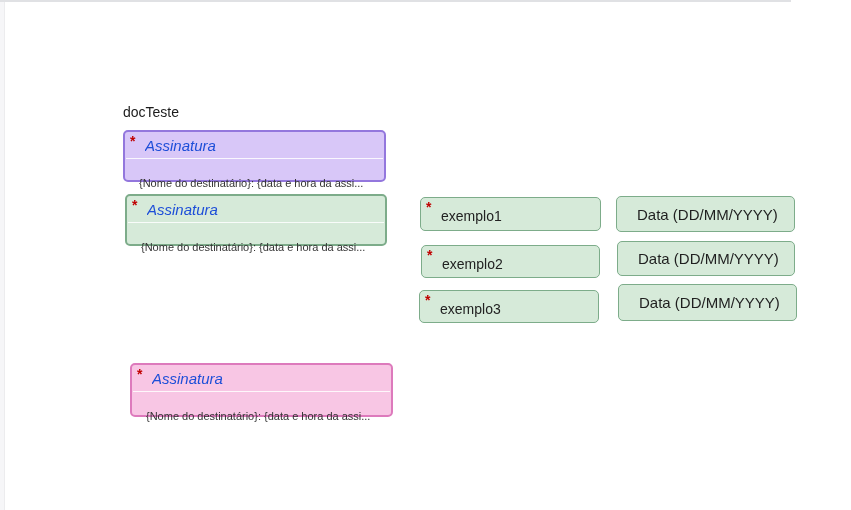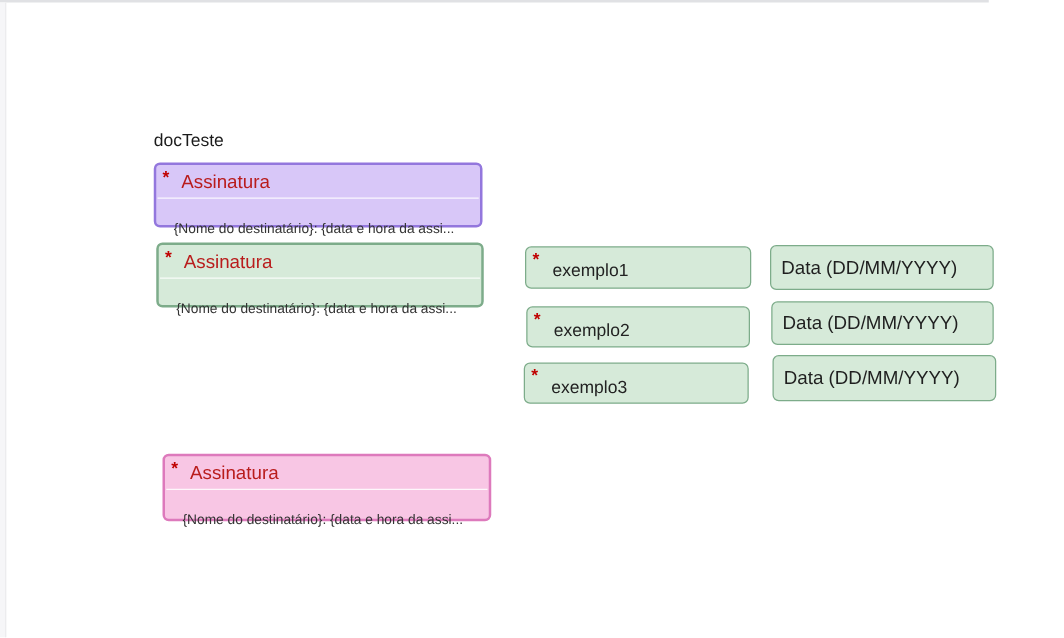--- a/index.html
+++ b/index.html
@@ -61,7 +61,8 @@
     position: absolute;
     left: 20px; top: 5px; right: 6px;
     font-size: 15px;
-    color: #b91c1c;
+    font-style: italic;
+    color: #1d4ed8;
     white-space: nowrap;
     overflow: hidden;
   }

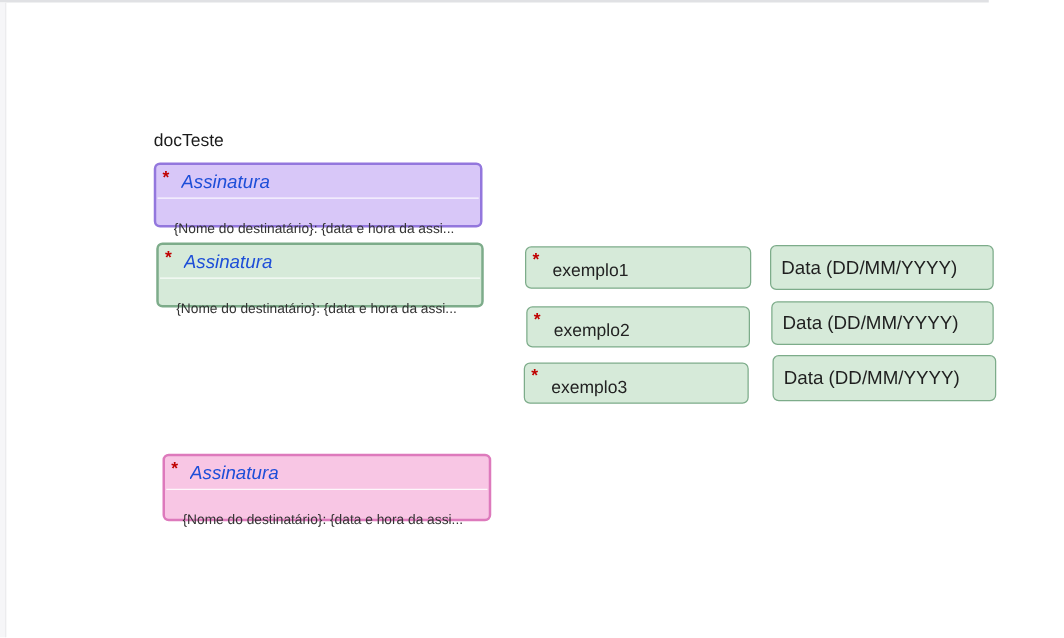--- a/index.html
+++ b/index.html
@@ -87,13 +87,12 @@
     align-items: center;
   }
   .txt-field .txt-label {
-    padding-left: 7px;
+    padding-left: 20px;
     padding-top: 4px;
     font-size: 14px;
     color: #222222;
     white-space: nowrap;
     overflow: hidden;
-    margin-left: 14px;
   }
   .date-field .date-label {
     padding-left: 8px;

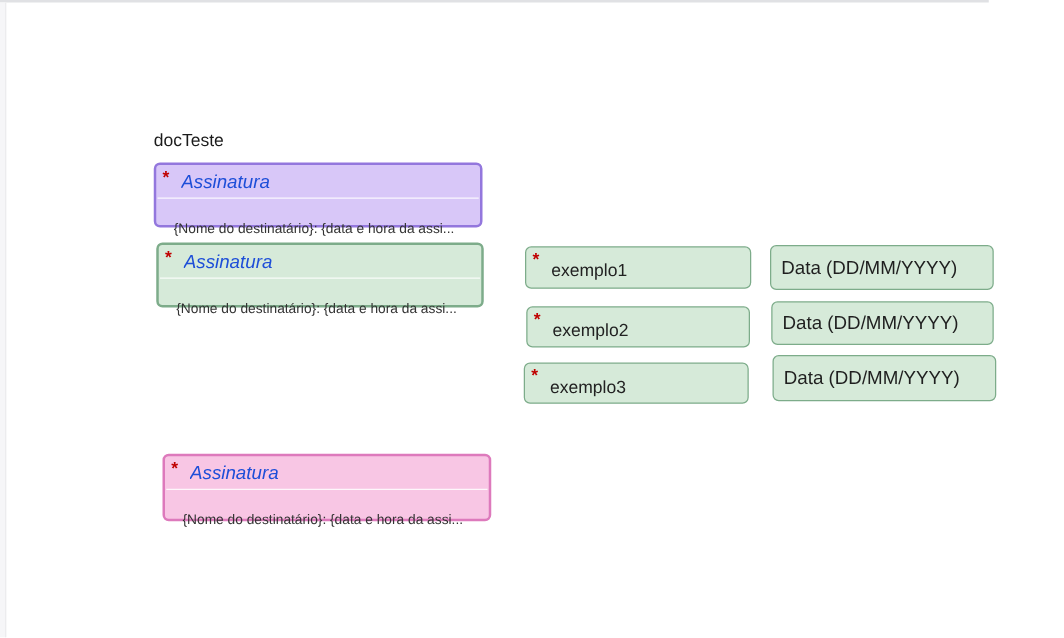--- a/index.html
+++ b/index.html
@@ -95,7 +95,7 @@
     overflow: hidden;
   }
   .date-field .date-label {
-    padding-left: 8px;
+    padding-left: 20px;
     font-size: 15px;
     color: #1f1f1f;
     white-space: nowrap;

